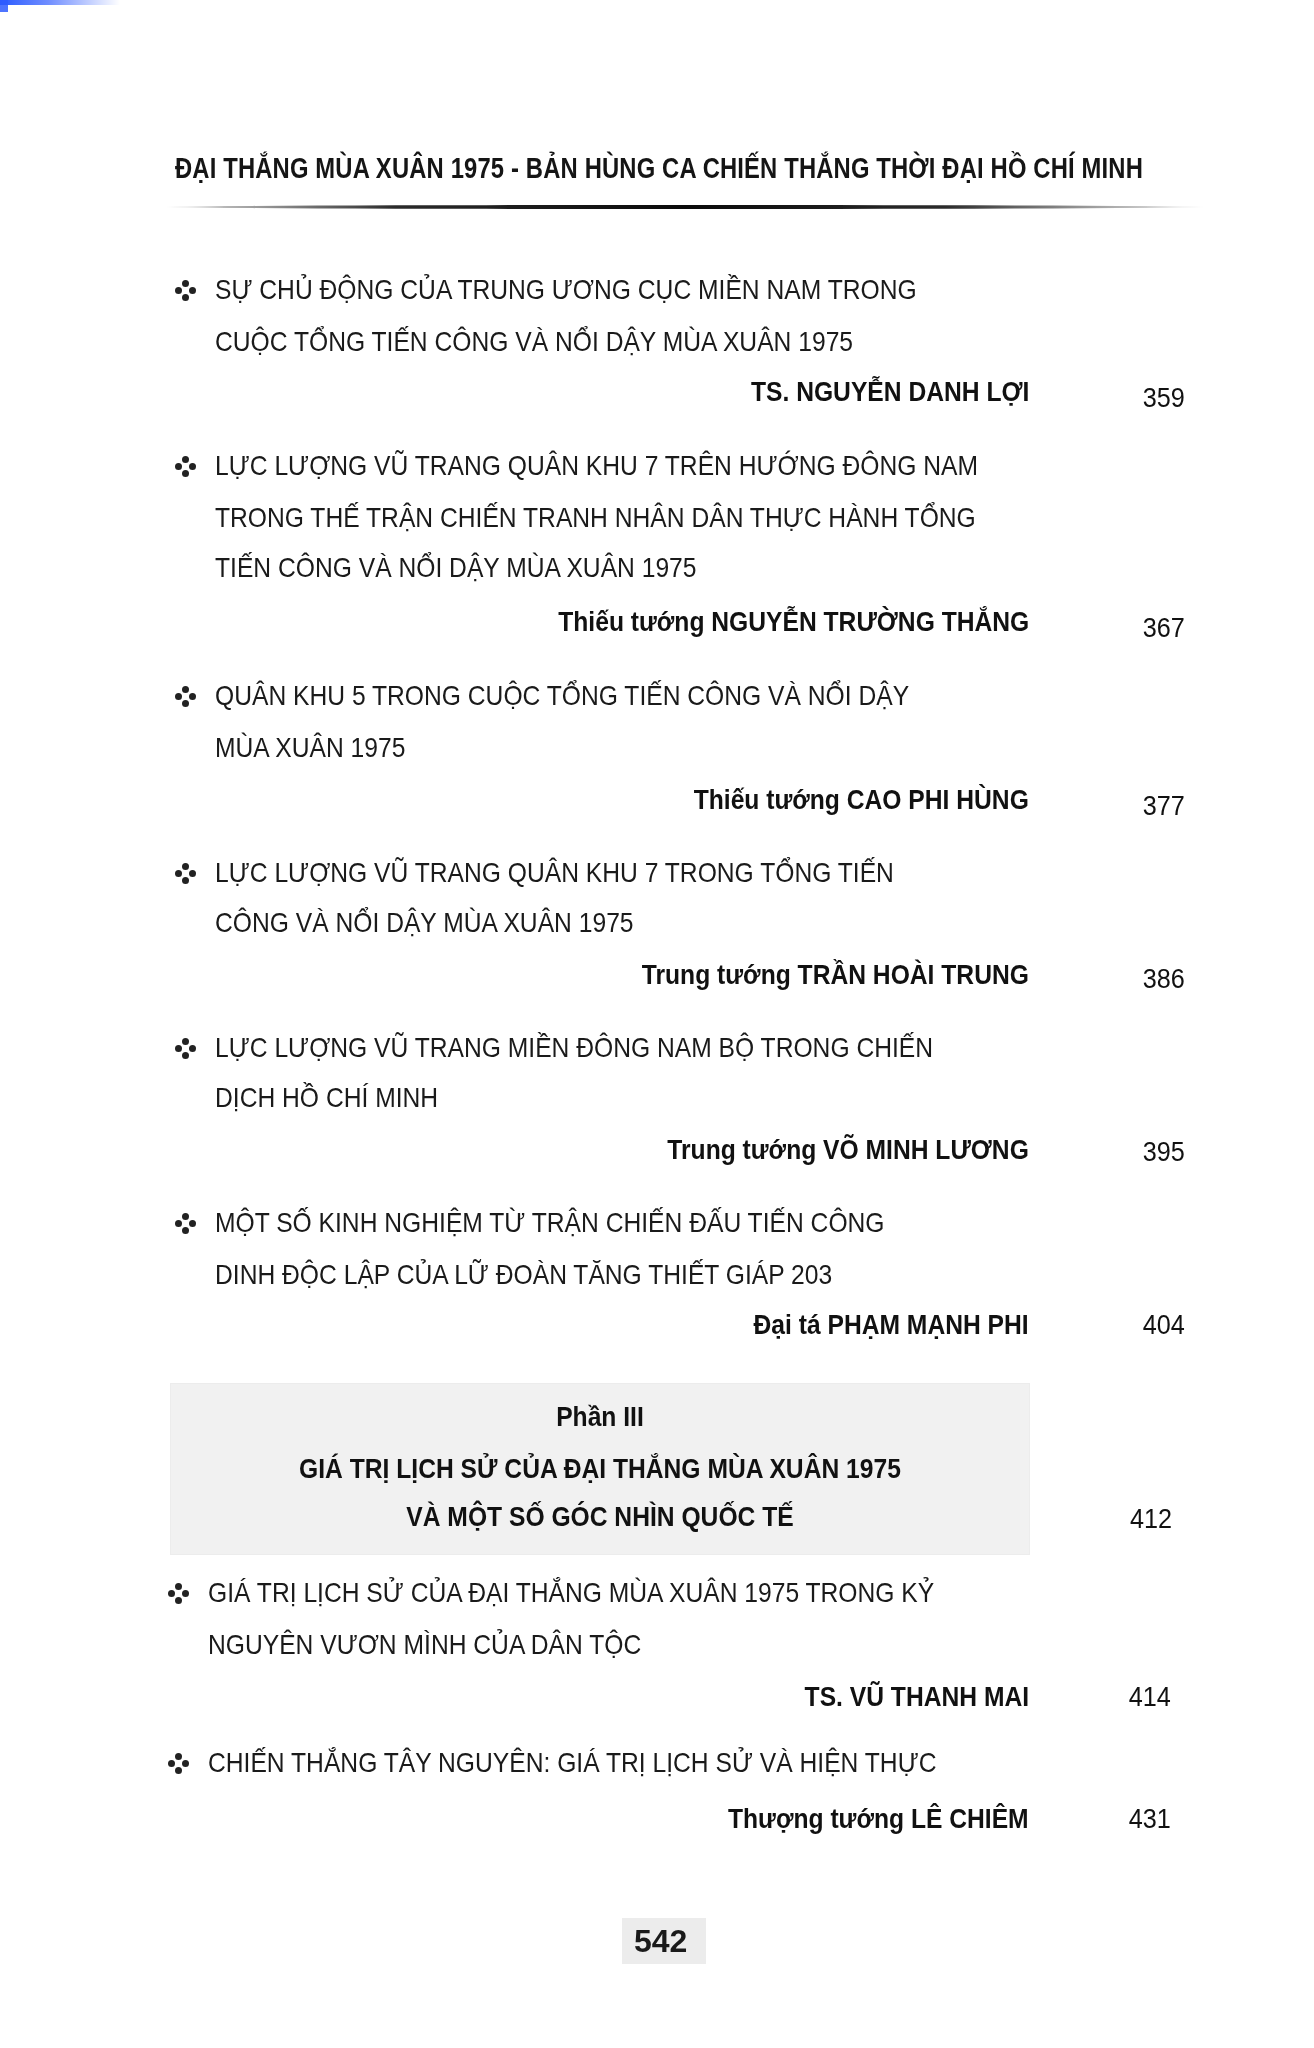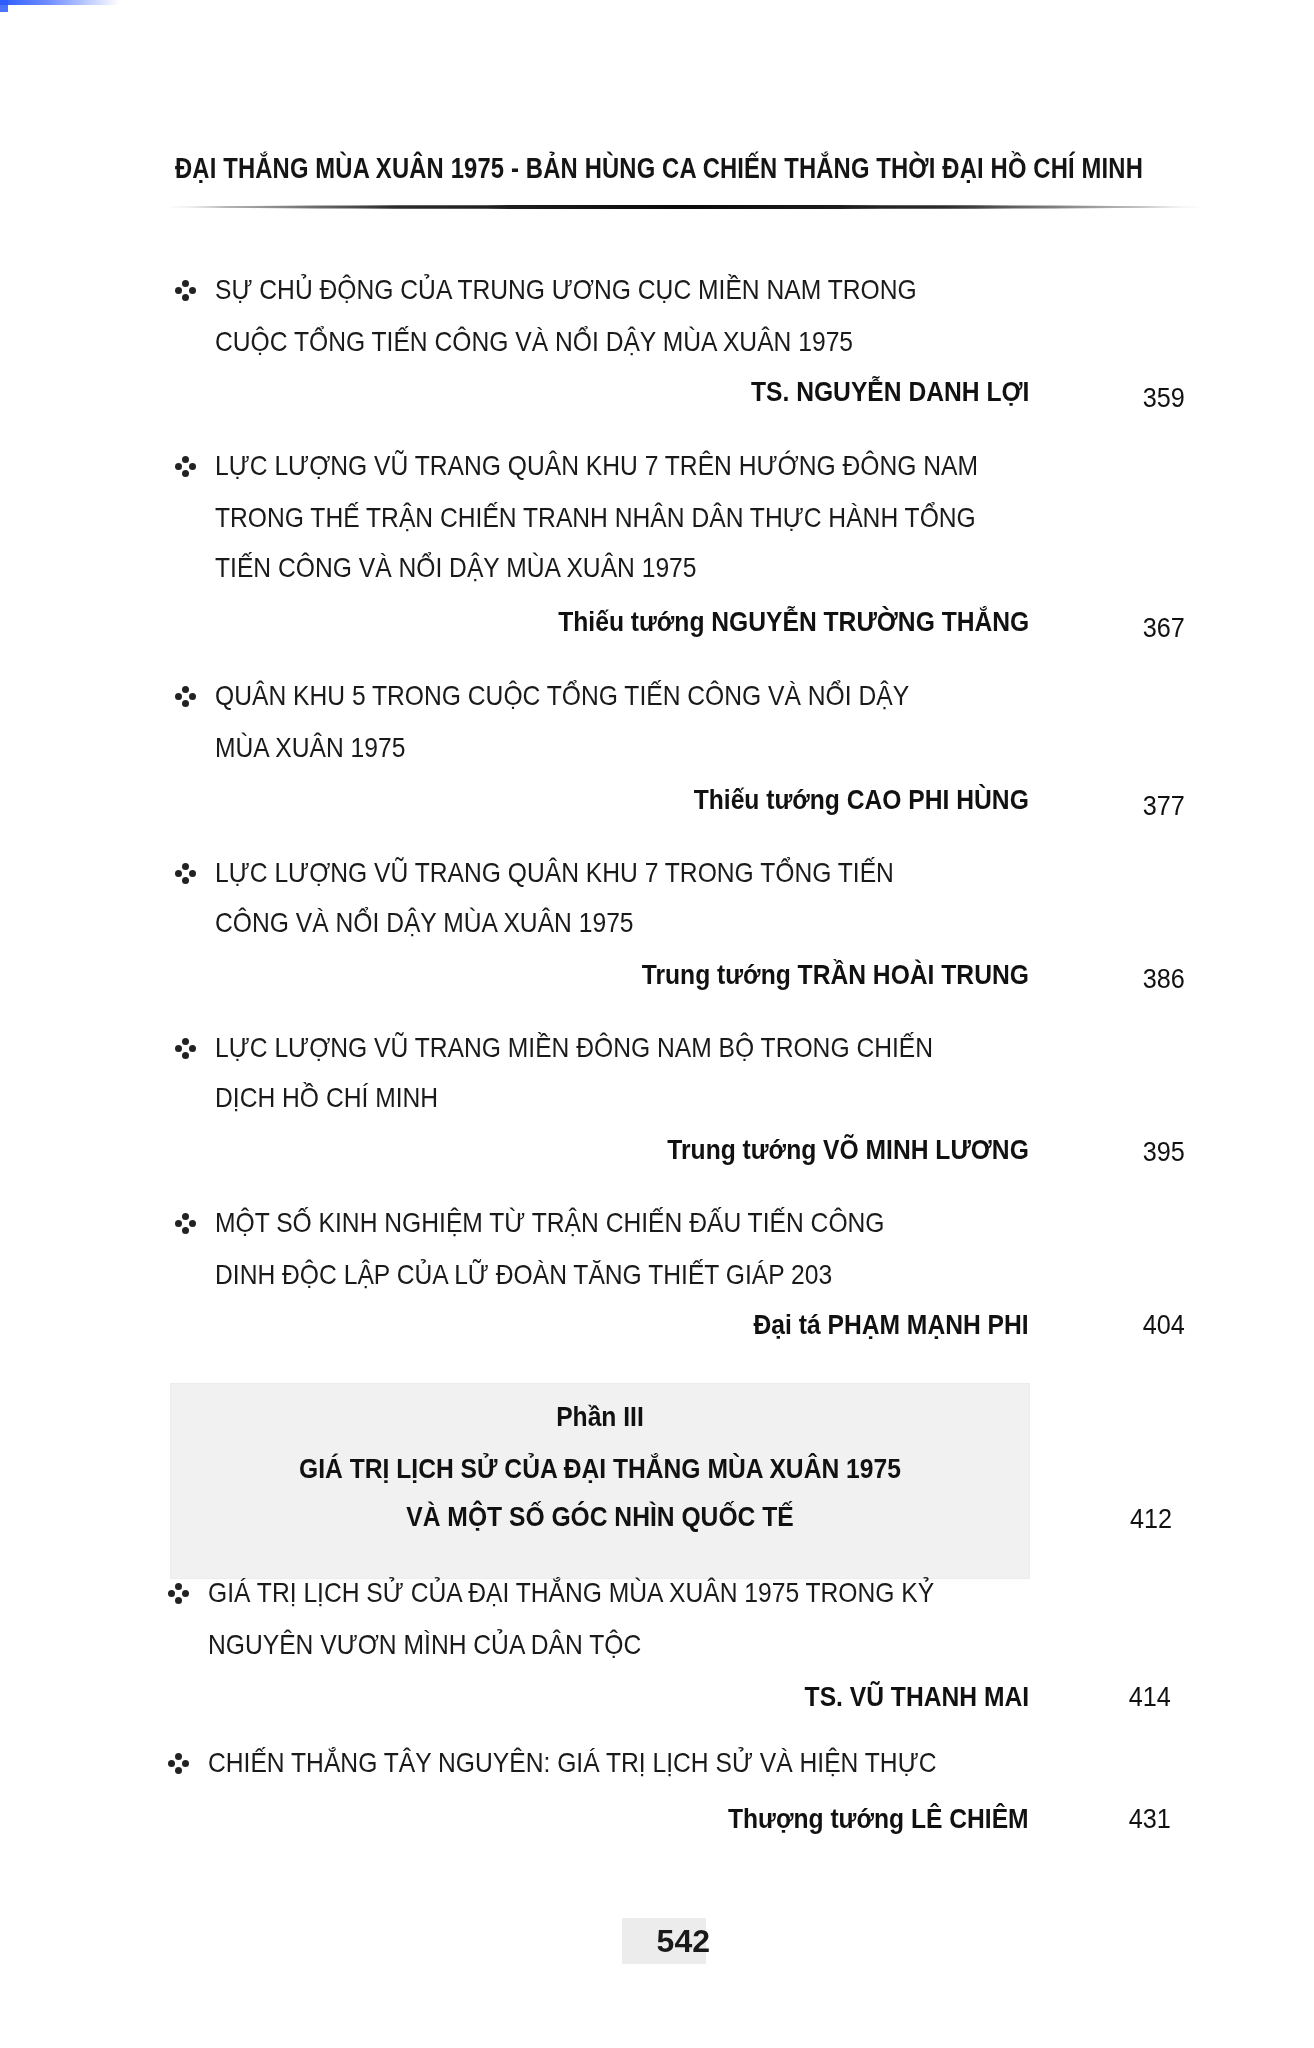--- a/index.html
+++ b/index.html
@@ -124,7 +124,7 @@
     left: 170px;
     top: 1383px;
     width: 860px;
-    height: 196px;
+    height: 172px;
     background: #f1f1f1;
     box-shadow: inset 0 0 0 1px #ececec;
   }

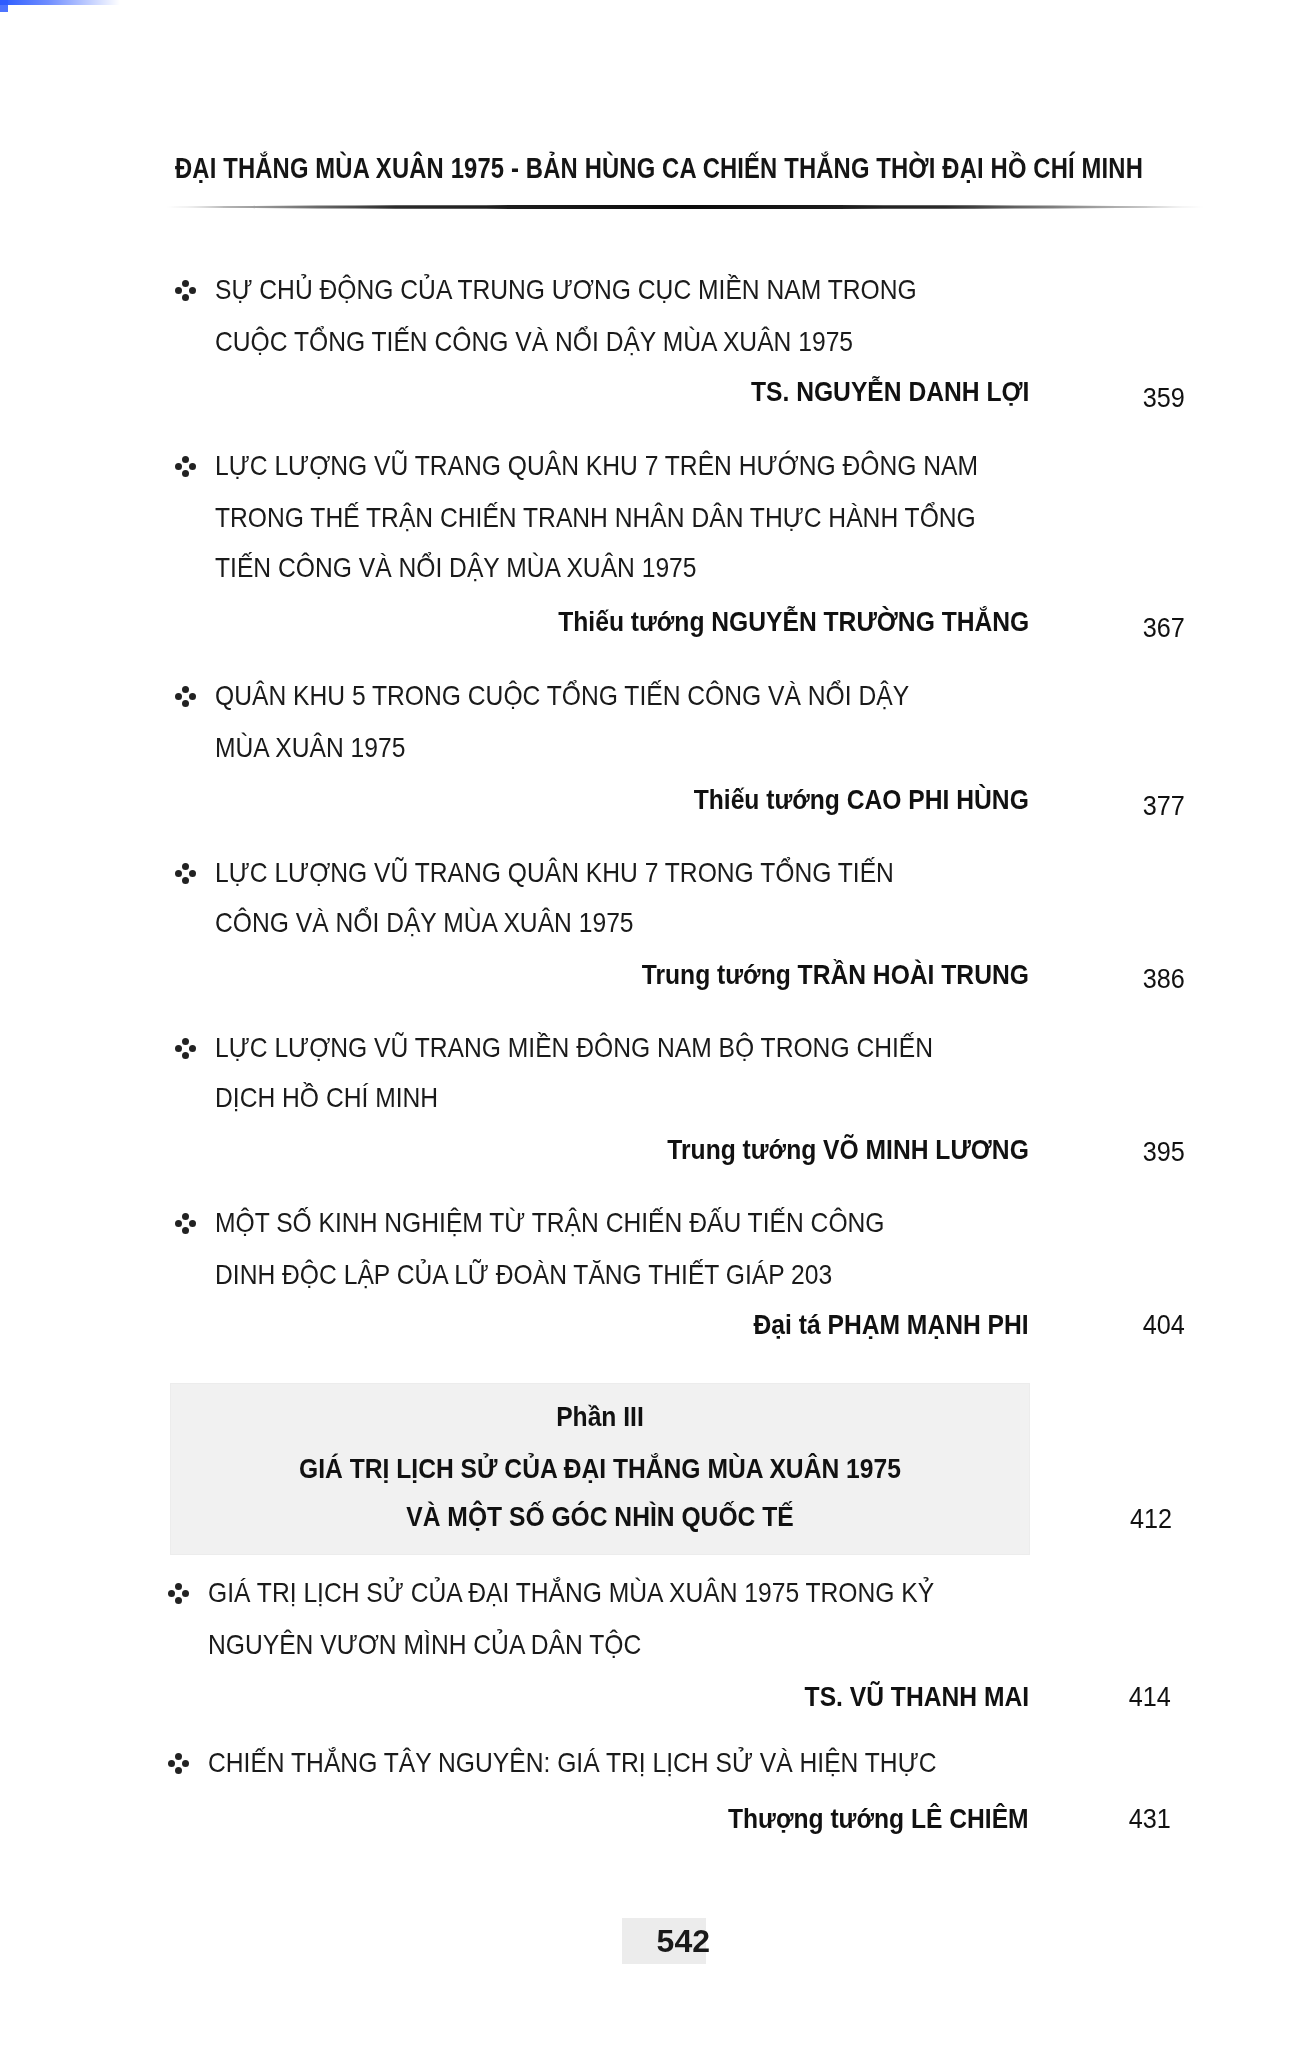--- a/index.html
+++ b/index.html
@@ -159,10 +159,10 @@
   }
   .folio {
     position: absolute;
-    left: 4px;
+    left: 12px;
     width: 84px;
     top: 5px;
-    text-align: right;
+    text-align: left;
     font-size: 32px;
     font-weight: bold;
     color: #1a1a1a;

